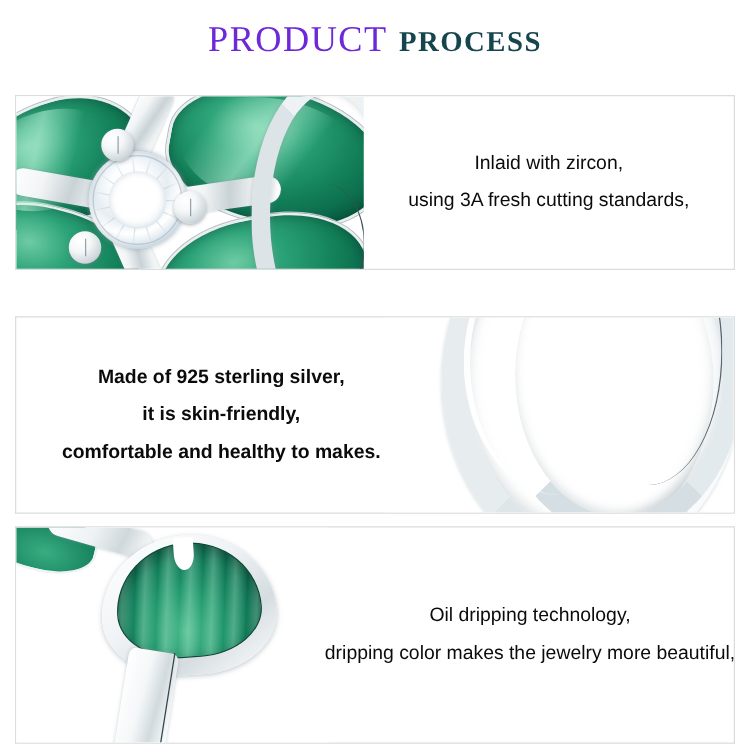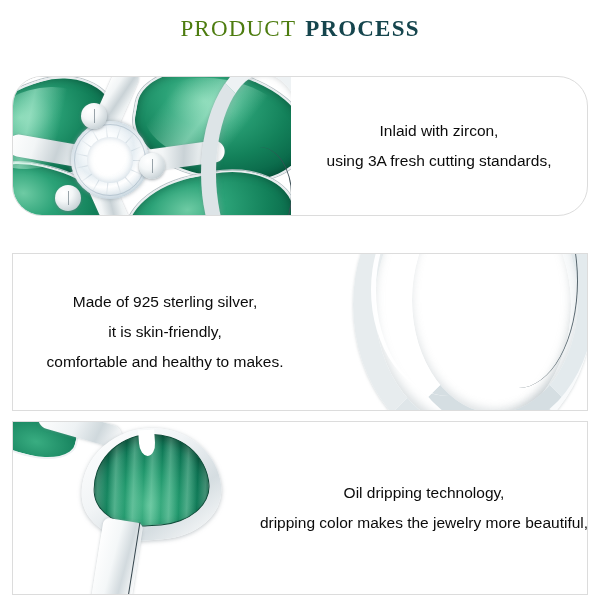--- a/index.html
+++ b/index.html
@@ -31,10 +31,10 @@
   }
   .title-light {
     font-family: "Liberation Serif", serif;
-    font-size: 23px;
+    font-size: 29px;
     font-weight: 400;
     letter-spacing: 1.2px;
-    color: #4d7c0f;
+    color: #6d28d9;
   }
   .title-bold {
     font-family: "Liberation Serif", serif;

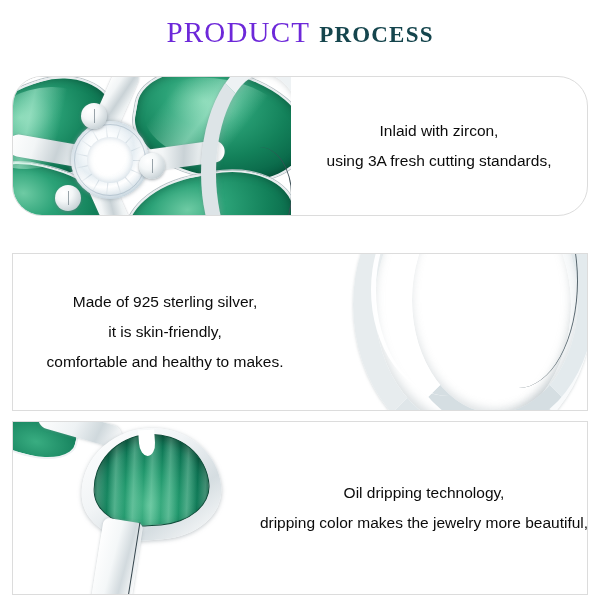--- a/index.html
+++ b/index.html
@@ -55,7 +55,7 @@
     background: #ffffff;
     overflow: hidden;
   }
-  #panel-1 { top: 76px;  height: 140px; border-radius: 30px; }
+  #panel-1 { top: 76px;  height: 140px; }
   #panel-2 { top: 253px; height: 158px; }
   #panel-3 { top: 421px; height: 174px; }
 

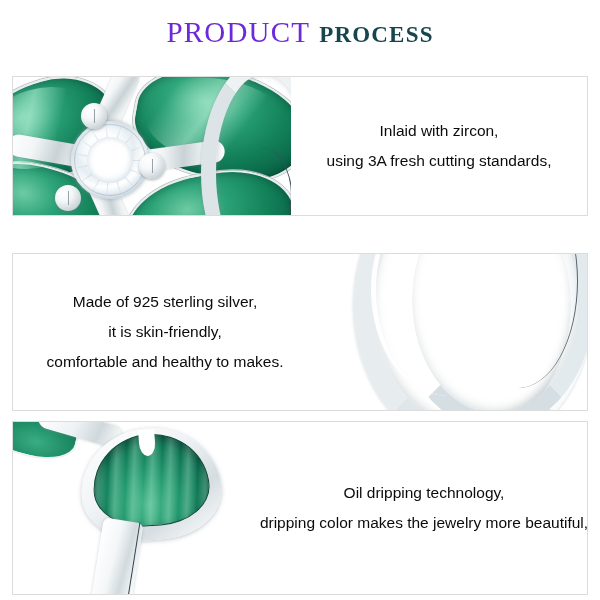--- a/index.html
+++ b/index.html
@@ -82,7 +82,7 @@
   }
 
   #text-1 { left: 278px; top: 0; width: 296px; height: 100%; }
-  #text-2 { left: 2px;   top: 0; width: 300px; height: 100%; }
+  #text-2 { left: 14px;   top: 0; width: 300px; height: 100%; font-weight: bold; }
   #text-3 { left: 248px; top: 0; width: 326px; height: 100%; align-items: center; }
 
   

